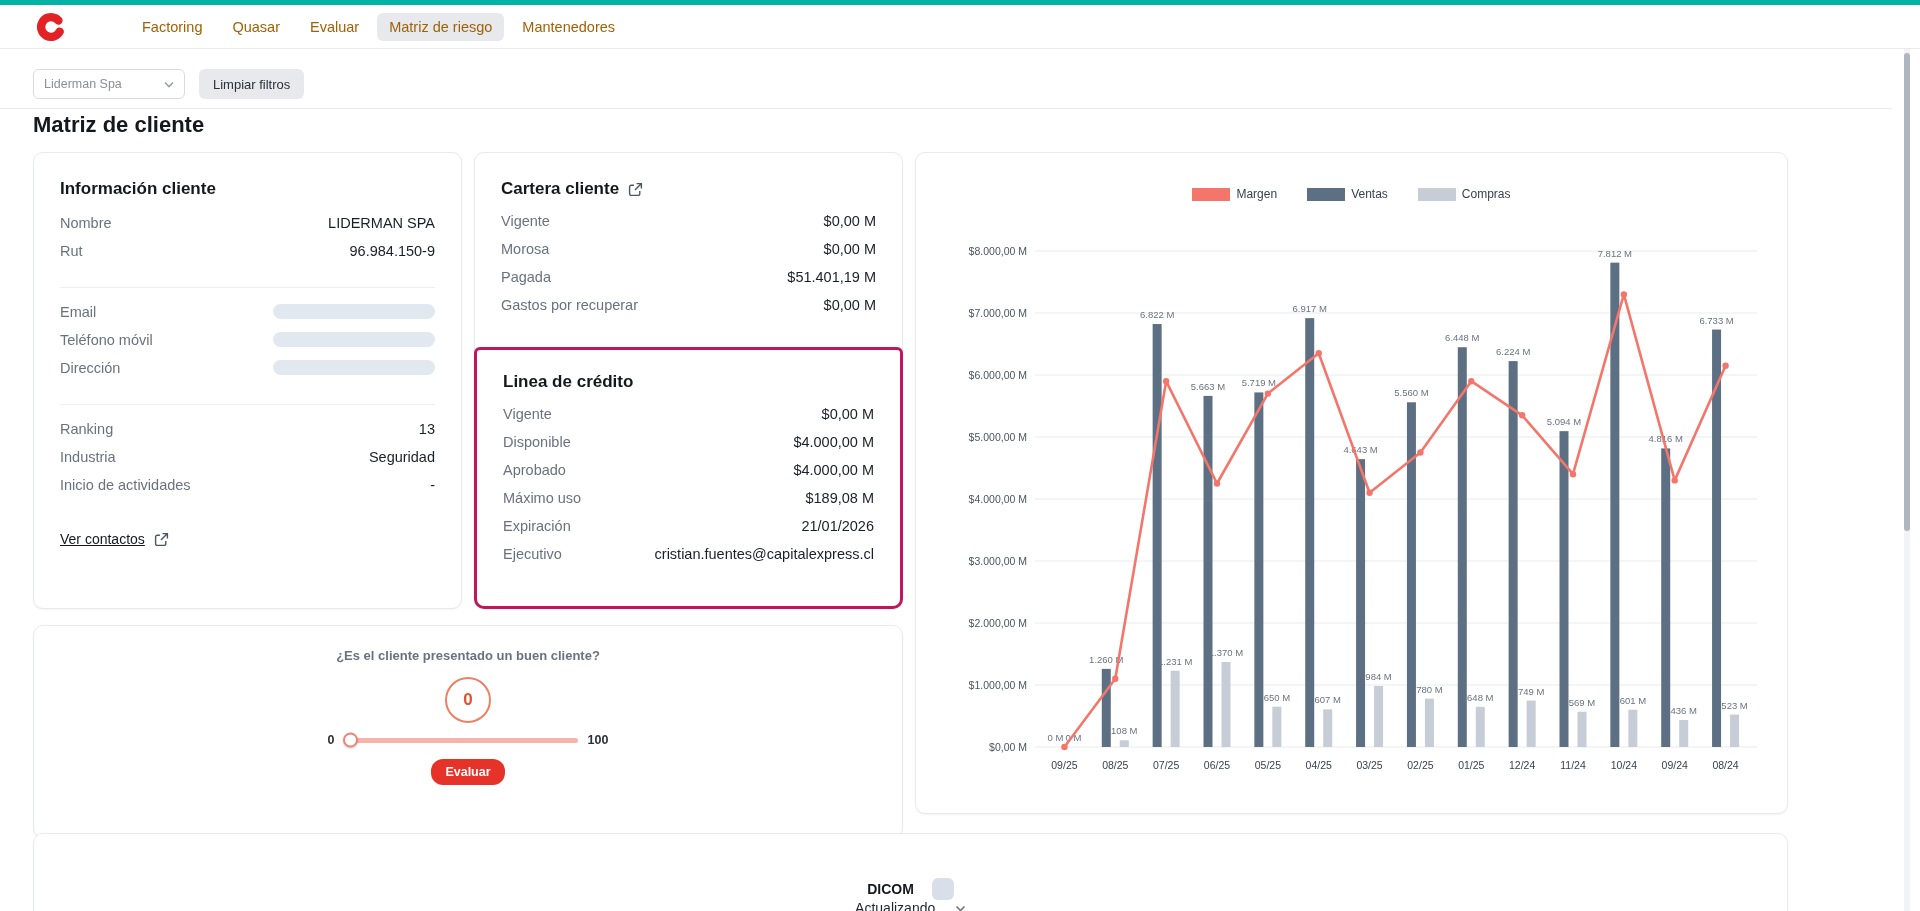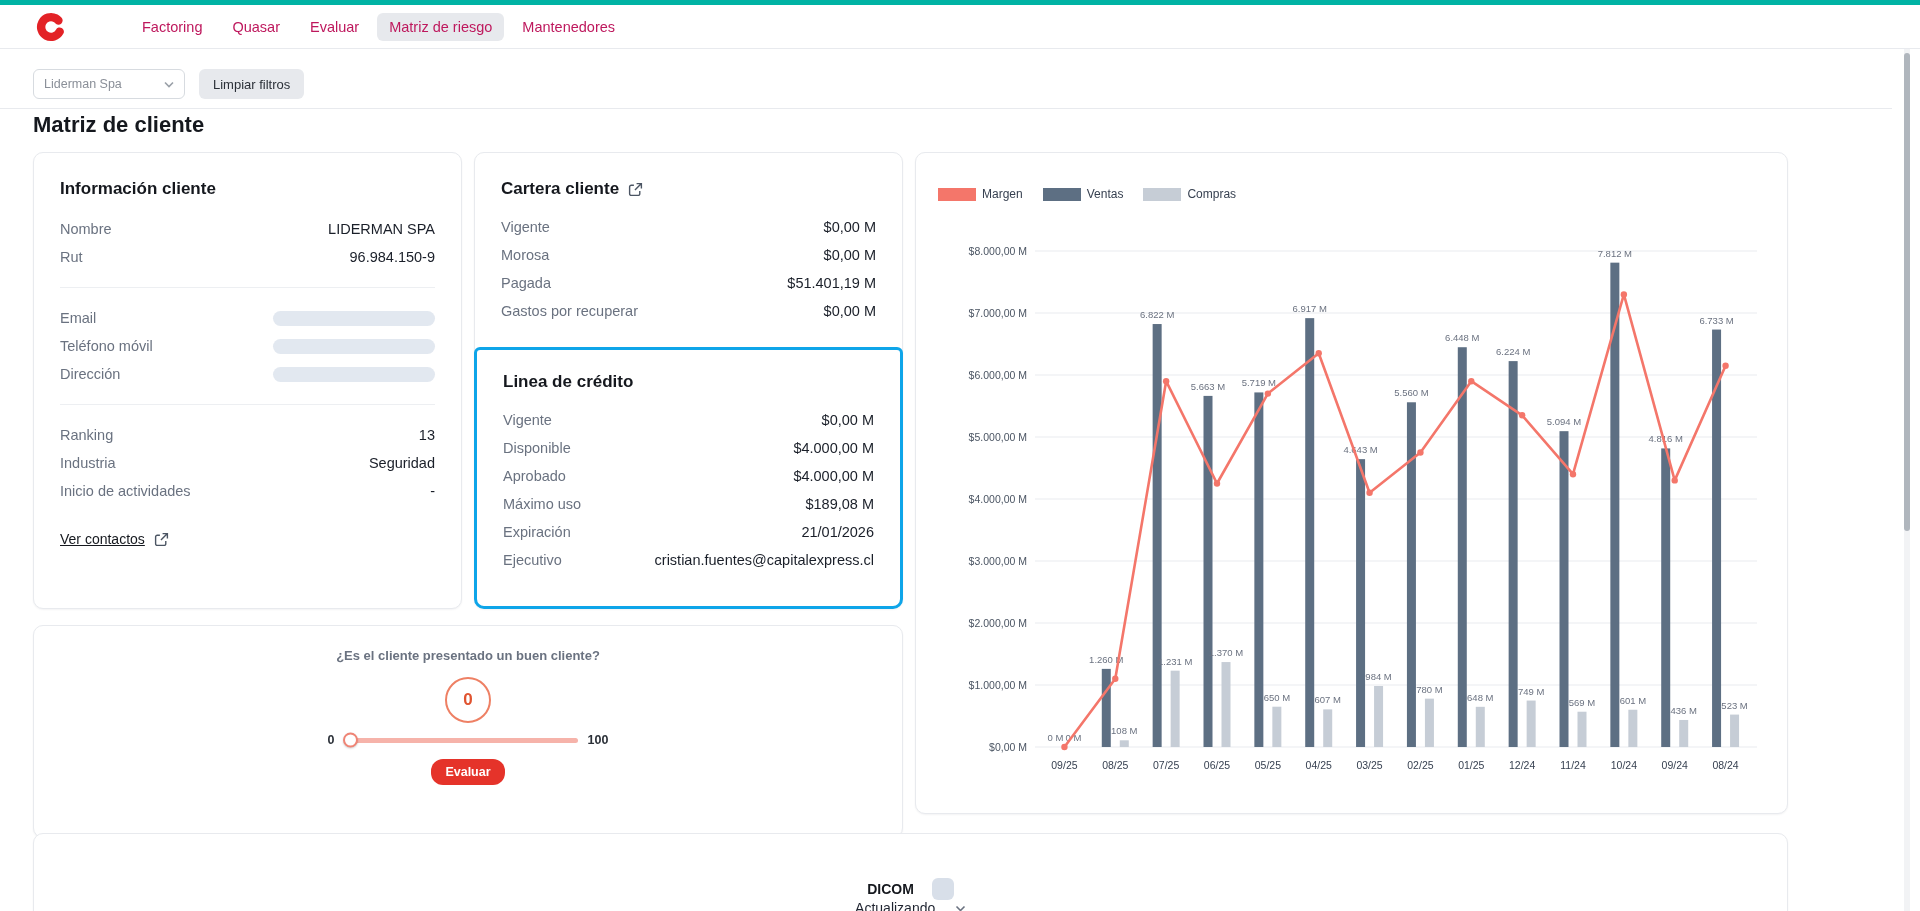--- a/index.html
+++ b/index.html
@@ -11,7 +11,7 @@
             display:flex; align-items:center; padding-left:36px; }
   .logo { width:30px; height:30px; margin-right:64px; display:flex; align-items:center; cursor:pointer; }
   .nav { display:flex; align-items:center; gap:6px; }
-  .nav-item { font-size:14.5px; color:#be185d; padding:6px 12px; border-radius:6px; cursor:pointer; white-space:nowrap; }
+  .nav-item { font-size:14.5px; color:#a16207; padding:6px 12px; border-radius:6px; cursor:pointer; white-space:nowrap; }
   .nav-item.active { background:#e7e9ed; }
 
   

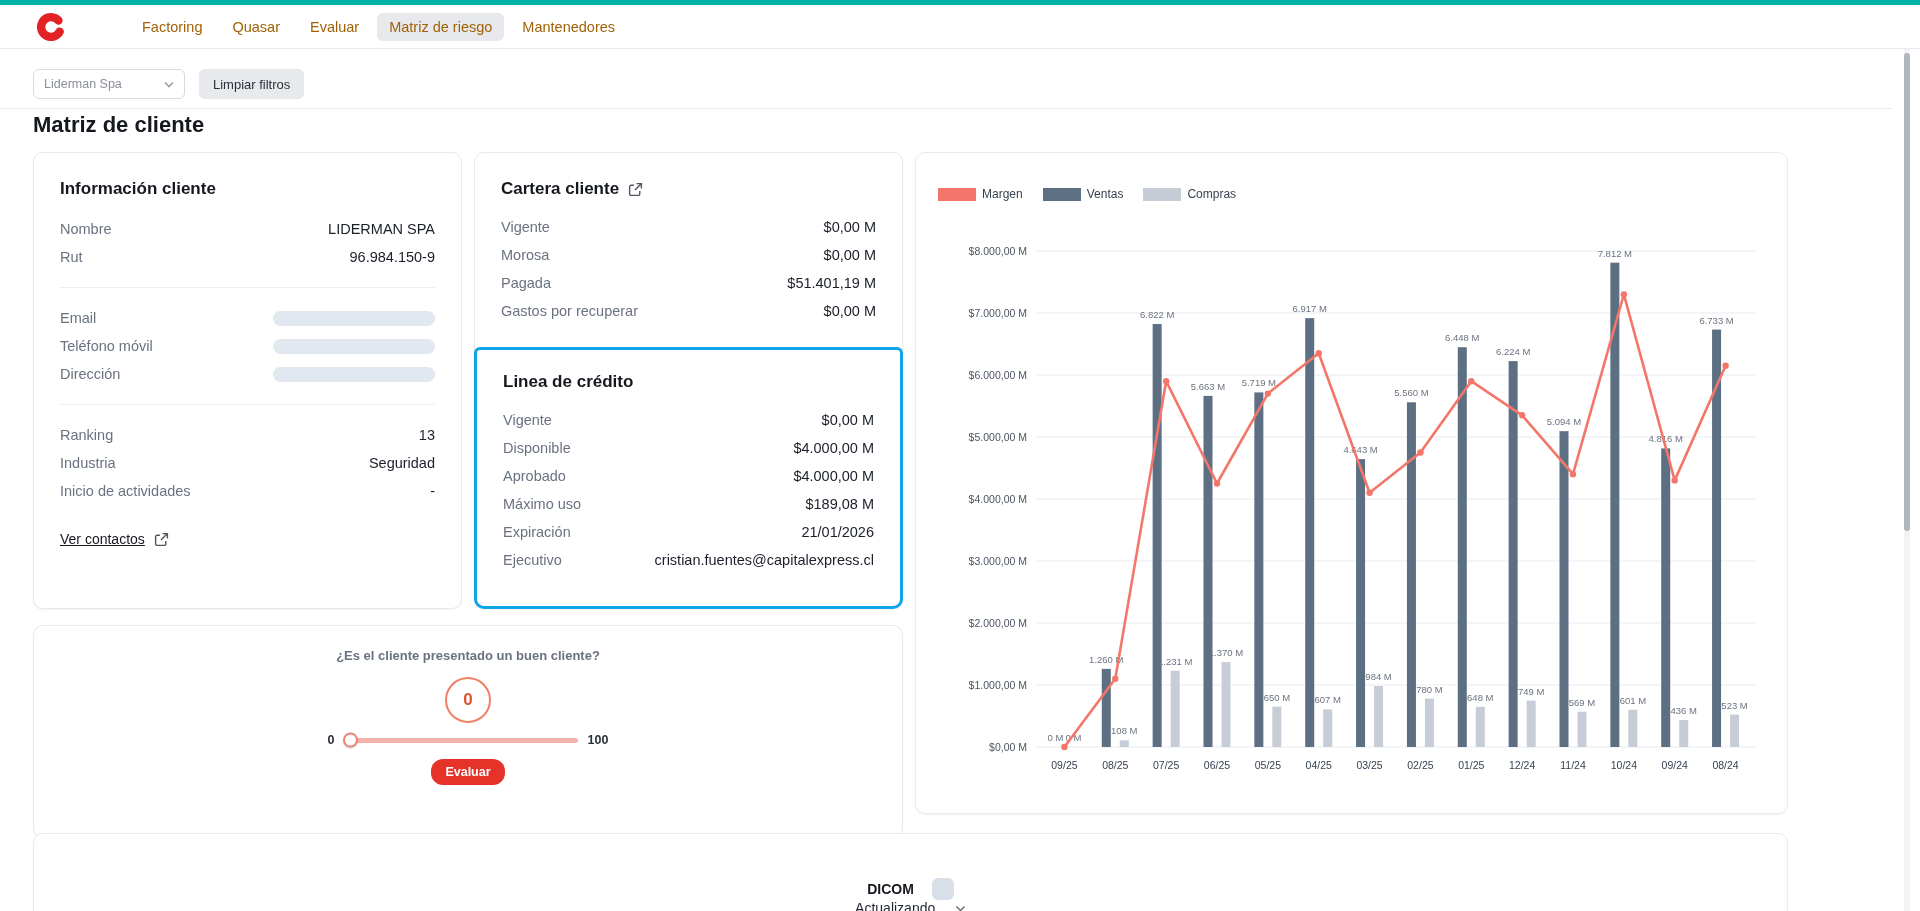--- a/index.html
+++ b/index.html
@@ -76,7 +76,7 @@
              font-weight:600; cursor:pointer; font-family:inherit; }
 
   
-  .legend { display:flex; justify-content:flex-start; align-items:center; gap:20px; margin-top:12px; }
+  .legend { display:flex; justify-content:center; align-items:center; gap:30px; margin-top:12px; }
   .legend-item { display:flex; align-items:center; gap:6px; font-size:12px; color:#374151; }
   .swatch { width:38px; height:13px; }
   #chart { display:block; margin:8px auto 0 auto; }

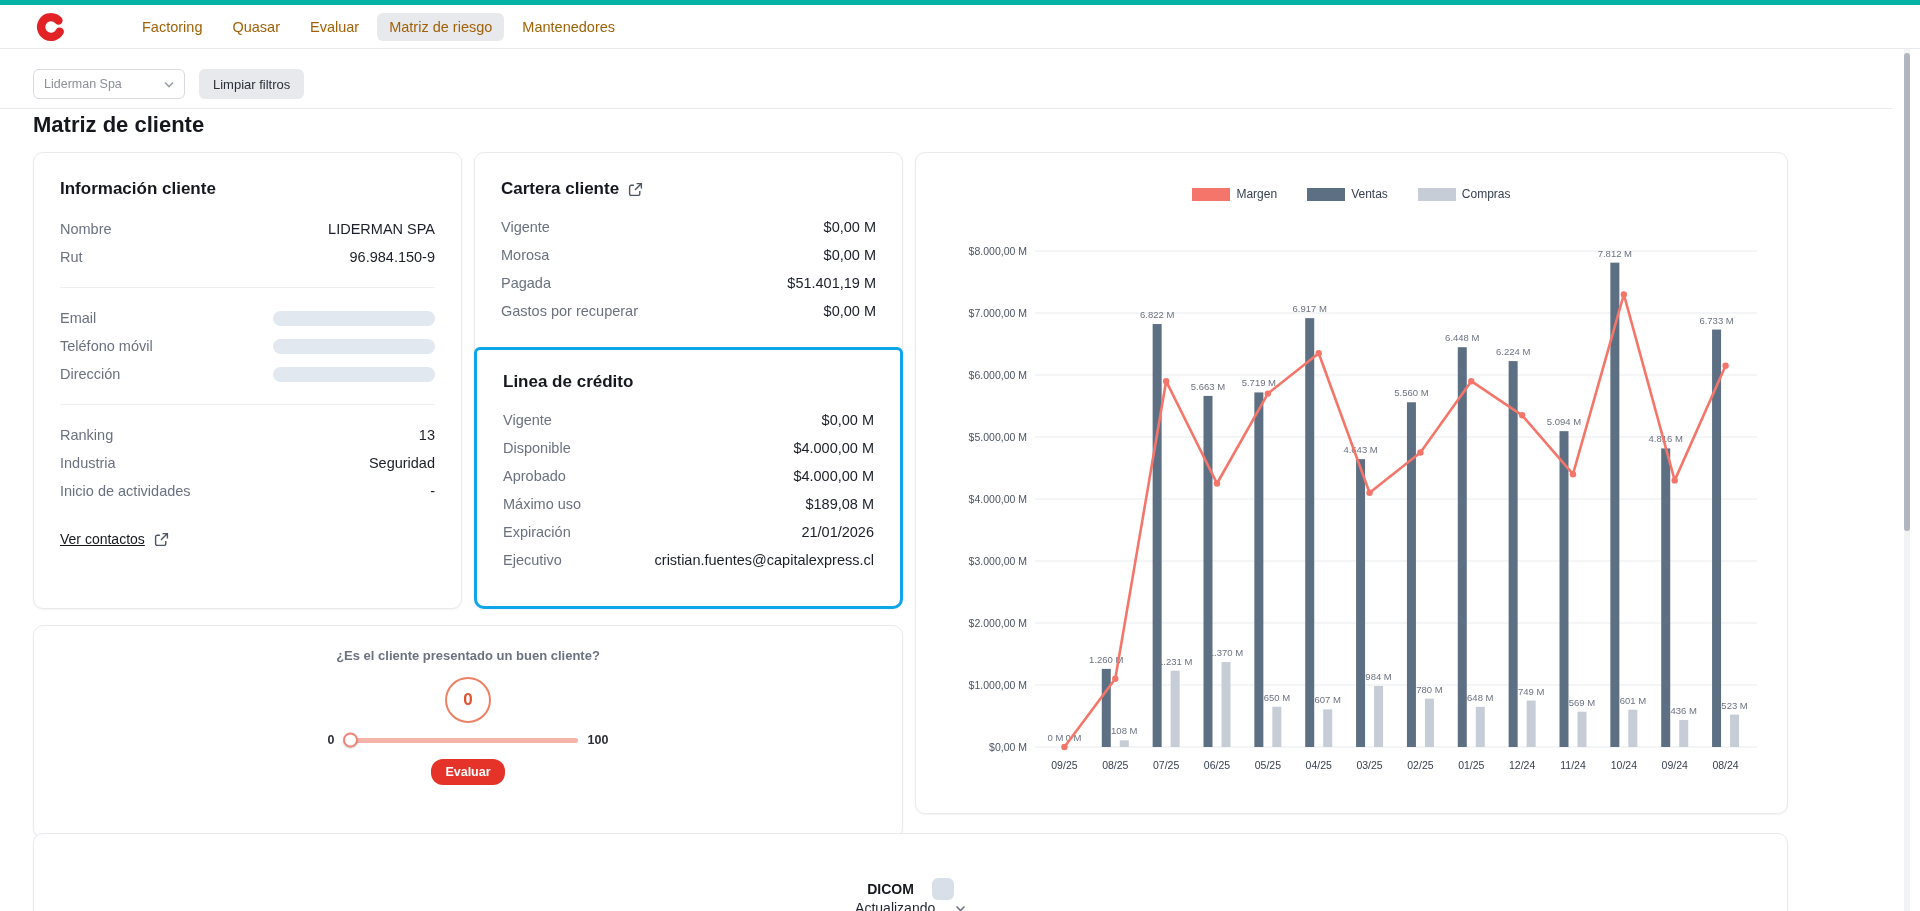--- a/index.html
+++ b/index.html
@@ -52,7 +52,7 @@
   .card-title { margin-bottom:16px; }
   .title-row { display:flex; align-items:center; gap:9px; margin-bottom:14px; }
 
-  .info-row { display:flex; justify-content:space-between; align-items:center; min-height:28px; font-size:14.5px; }
+  .info-row { display:flex; justify-content:space-between; align-items:flex-start; min-height:28px; font-size:14.5px; }
   .info-label { color:#6a7280; }
   .info-value { color:#1a1f29; text-align:right; }
   .pill { width:162px; height:15px; background:#e2e8f0; border-radius:8px; }

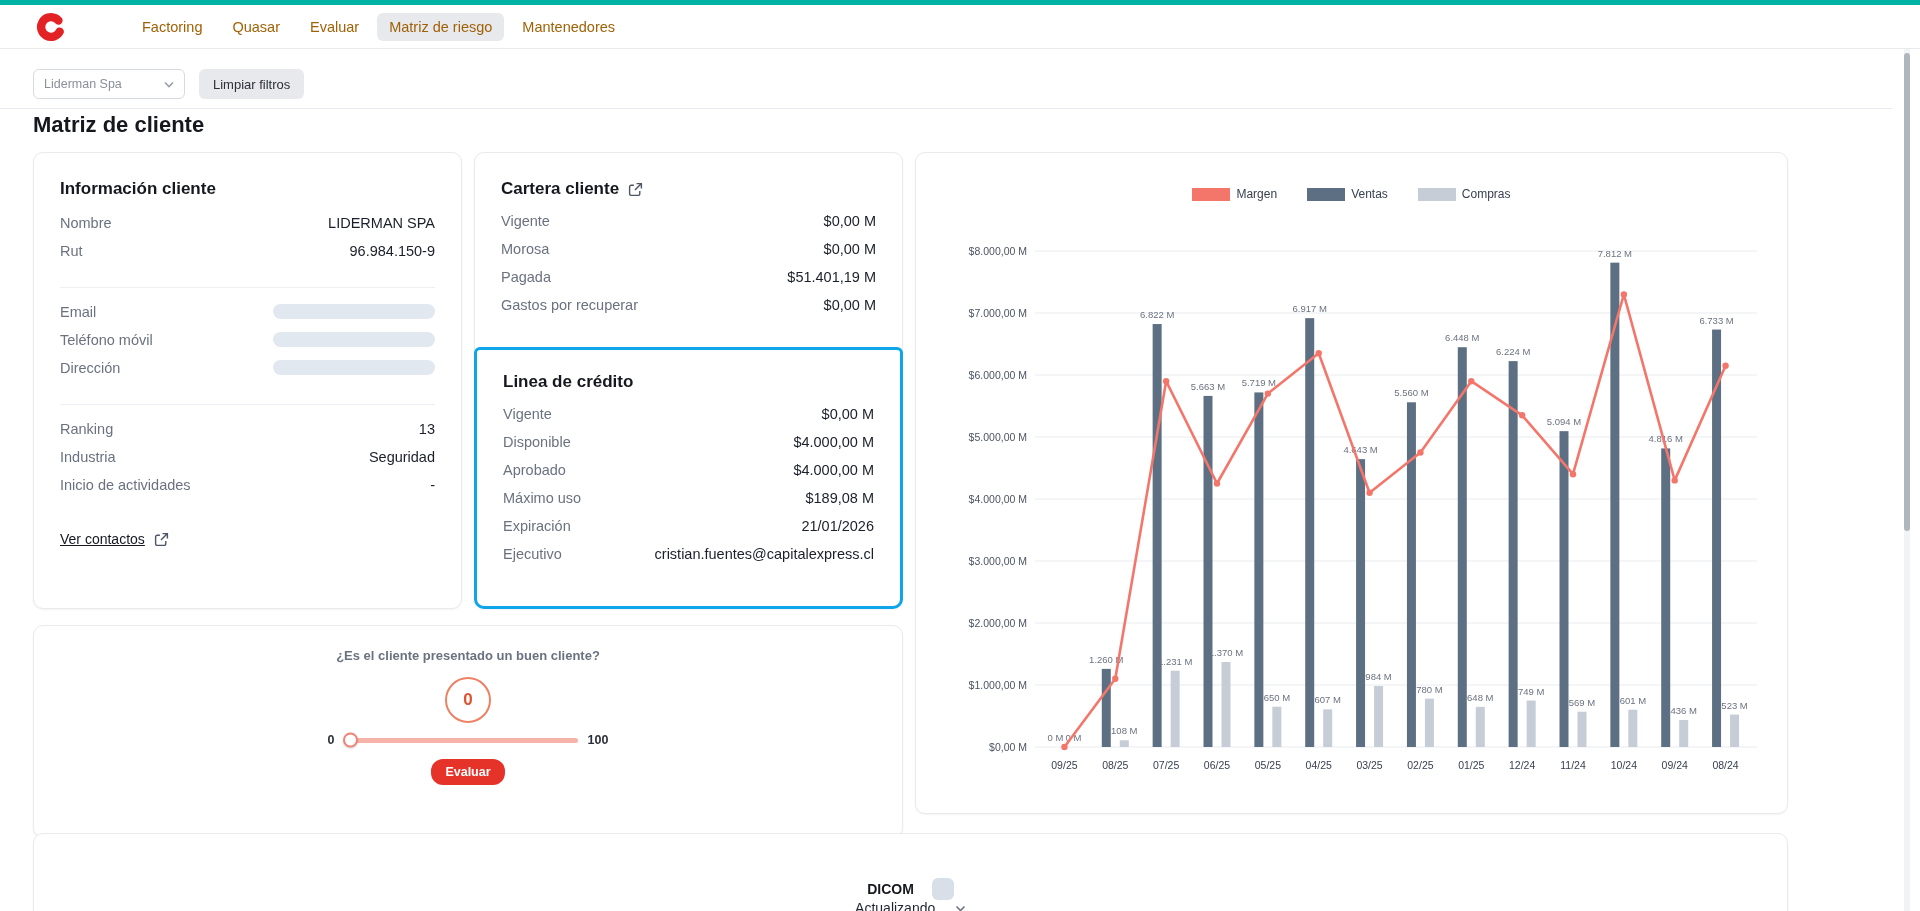--- a/index.html
+++ b/index.html
@@ -60,7 +60,7 @@
   .link-row { margin-top:26px; display:flex; align-items:center; gap:9px; }
   .link { font-size:14px; color:#15181e; text-decoration:underline; font-weight:500; cursor:pointer; }
 
-  #linea-box { position:absolute; left:-1px; right:-1px; top:194px; bottom:-1px; border:3px solid #0ea5e9;
+  #linea-box { position:absolute; left:-1px; right:-1px; top:194px; bottom:-1px; border:3px solid #be185d;
                border-radius:6px 6px 10px 10px; padding:22px 26px; background:#fff; }
 
   

